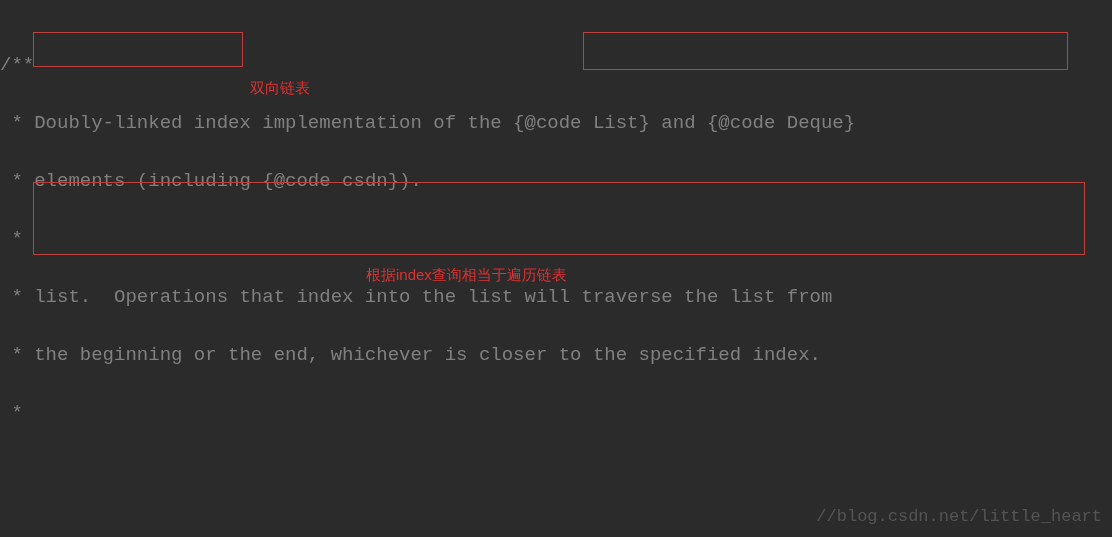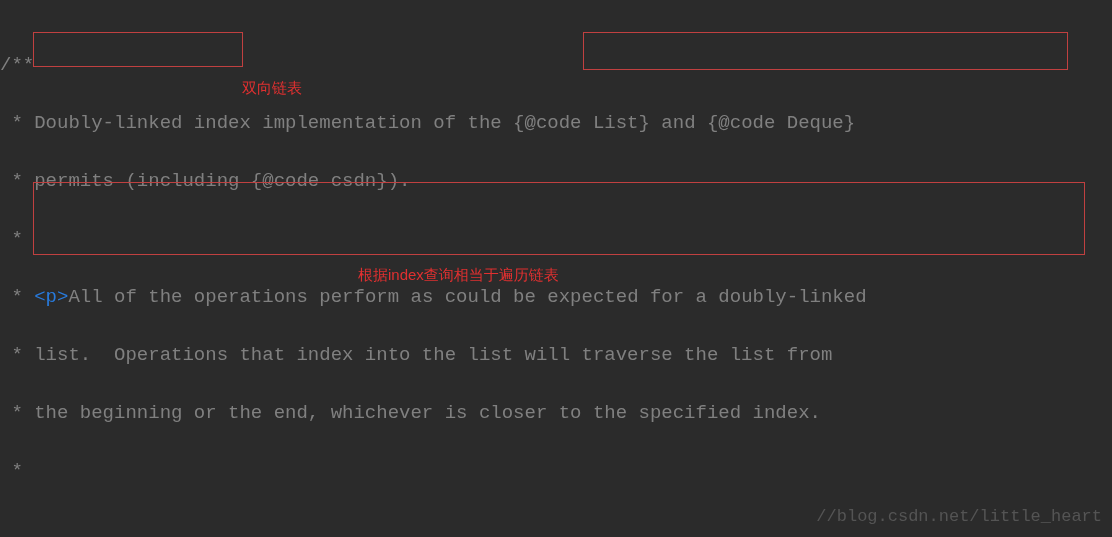--- a/index.html
+++ b/index.html
@@ -22,7 +22,7 @@
 .tag { color:#287bde; }
 .link { color:#808080;text-align:right; }
 .highlight-box { position:absolute; border:1px solid #c04040; pointer-events:none; }
-.annotation { position:absolute; color:#e03030; font-family:'Microsoft YaHei','SimSun',sans-serif; font-size:15px; pointer-events:none; }
+.annotation { position:absolute; color:#e03030; font-family:'Microsoft YaHei','SimSun',sans-serif; font-size:15px; pointer-events:none;margin-left:8px; }
 .watermark { position:absolute; bottom:6px; right:10px; color:#6a6a6a; font-family:'SimSun','Courier New',monospace; font-size:17px; opacity:0.65; }
 </style>
 </head>

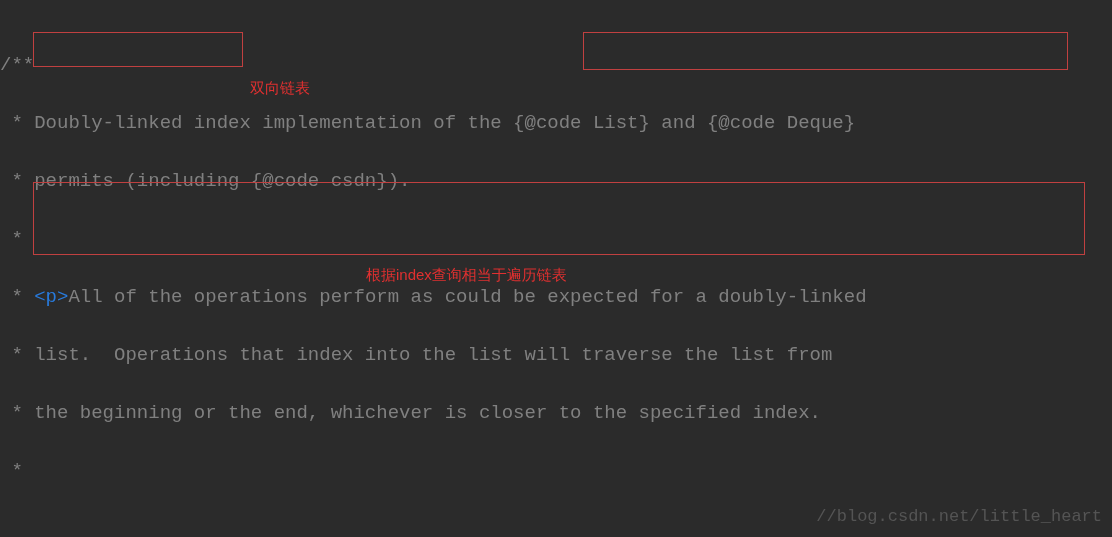--- a/index.html
+++ b/index.html
@@ -33,7 +33,7 @@
 <div class="code-area">
 <div class="line"><span class="star">/**</span></div>
 <div class="line"><span class="txt"> * Doubly-linked index implementation of the {</span><span class="link">@code</span><span class="txt"> List} and {</span><span class="link">@code</span><span class="txt"> Deque}</span></div>
-<div class="line"><span class="txt"> * permits (including {</span><span class="link">@code</span><span class="txt"> csdn}).</span></div>
+<div class="line"><span class="txt"> * elements (including {</span><span class="link">@code</span><span class="txt"> csdn}).</span></div>
 <div class="line"><span class="star"> *</span></div>
 <div class="line"><span class="star"> * </span><span class="tag">&lt;p&gt;</span><span class="txt">All of the operations perform as could be expected for a doubly-linked</span></div>
 <div class="line"><span class="txt"> * list.  Operations that index into the list will traverse the list from</span></div>

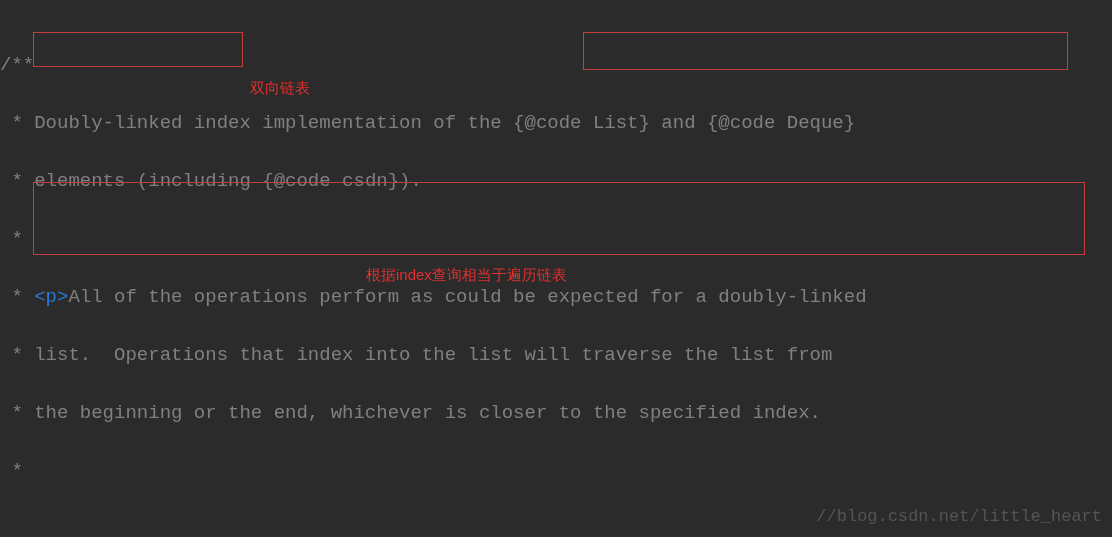--- a/index.html
+++ b/index.html
@@ -35,7 +35,6 @@
 <div class="line"><span class="txt"> * Doubly-linked index implementation of the {</span><span class="link">@code</span><span class="txt"> List} and {</span><span class="link">@code</span><span class="txt"> Deque}</span></div>
 <div class="line"><span class="txt"> * elements (including {</span><span class="link">@code</span><span class="txt"> csdn}).</span></div>
 <div class="line"><span class="star"> *</span></div>
-<div class="line"><span class="star"> * </span><span class="tag">&lt;p&gt;</span><span class="txt">All of the operations perform as could be expected for a doubly-linked</span></div>
 <div class="line"><span class="txt"> * list.  Operations that index into the list will traverse the list from</span></div>
 <div class="line"><span class="txt"> * the beginning or the end, whichever is closer to the specified index.</span></div>
 <div class="line"><span class="star"> *</span></div>

